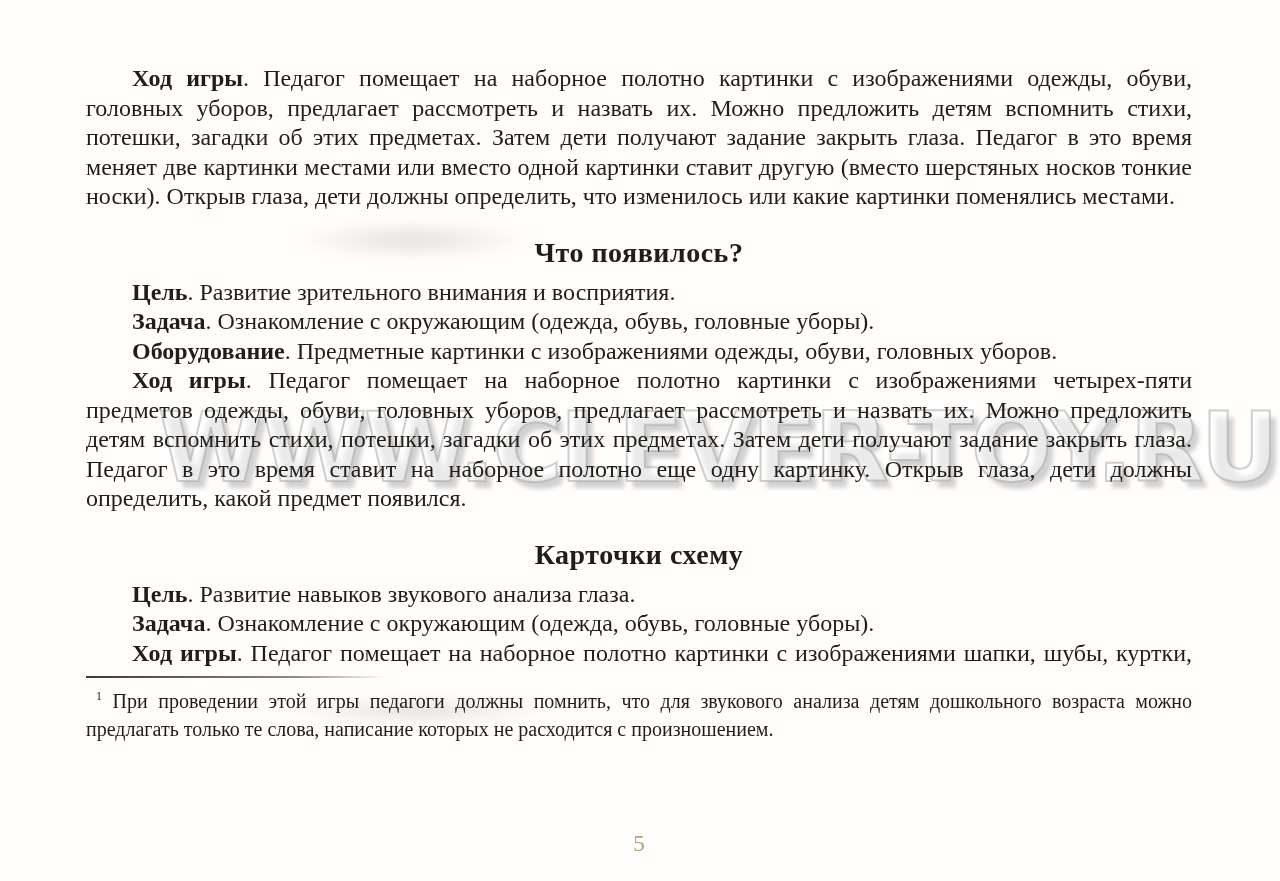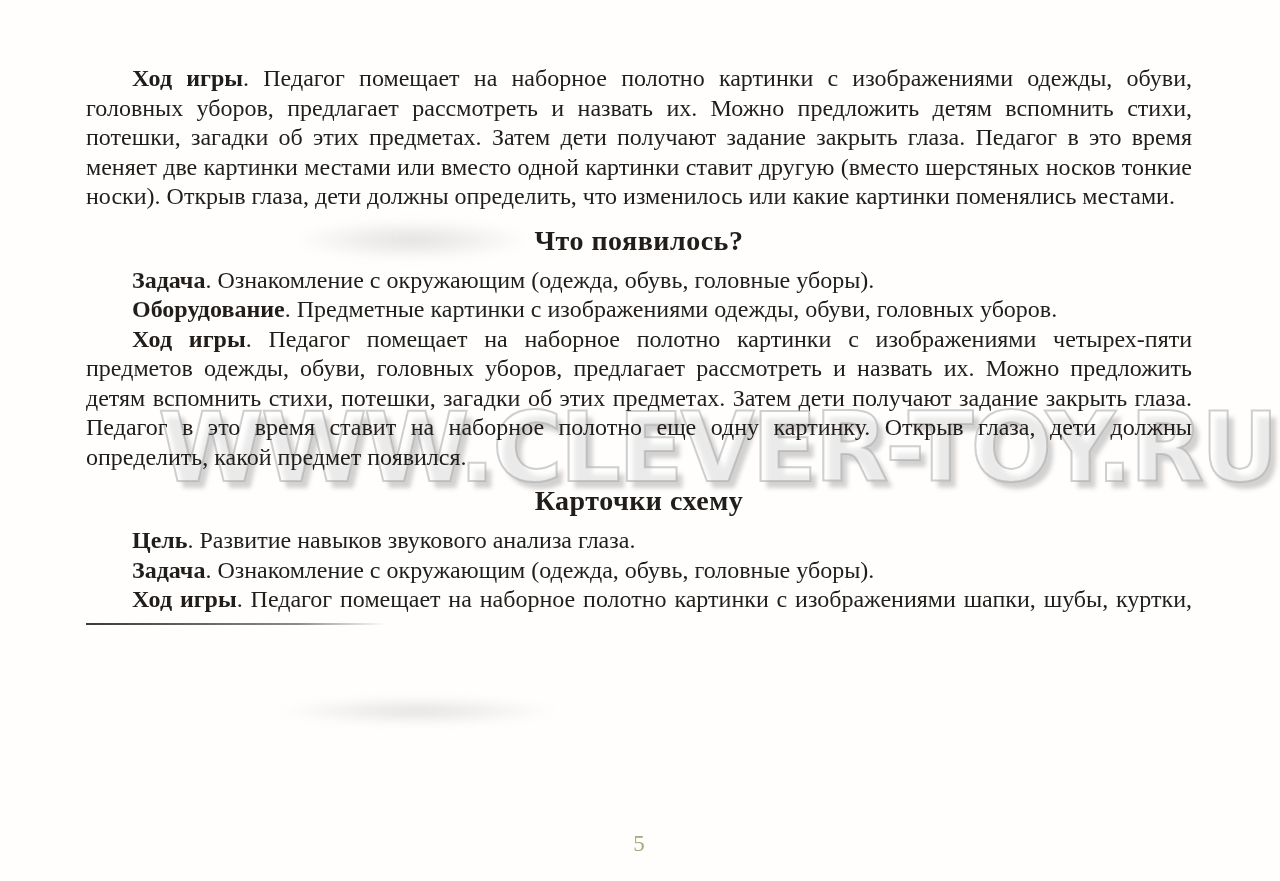--- a/index.html
+++ b/index.html
@@ -64,7 +64,7 @@
   p.body .run-label { font-weight: bold; }
   p.justify-last { text-align-last: justify; }
   h2.game-title {
-    margin: 14px 0 10px 0;
+    margin: 26px 0 10px 0;
     font-size: 28px;
     line-height: 30px;
     font-weight: bold;

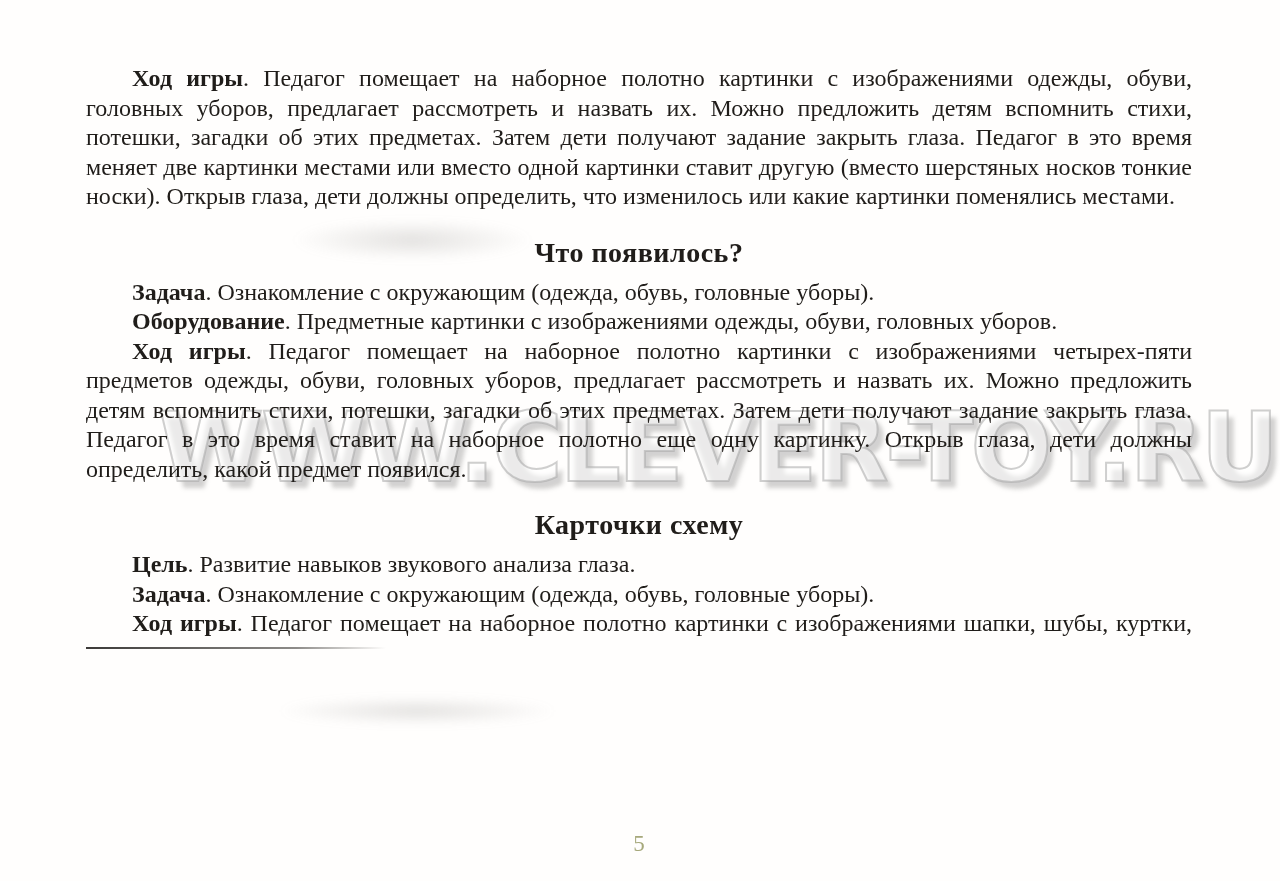--- a/index.html
+++ b/index.html
@@ -117,6 +117,7 @@
 
     <h2 class="game-title">Что появилось?</h2>
 
+    <p class="body"><span class="run-label">Цель</span><span>. Развитие зрительного внимания и восприятия.</span></p>
 
     <p class="body"><span class="run-label">Задача</span><span>. Ознакомление с окружающим (одежда, обувь, головные уборы).</span></p>
 

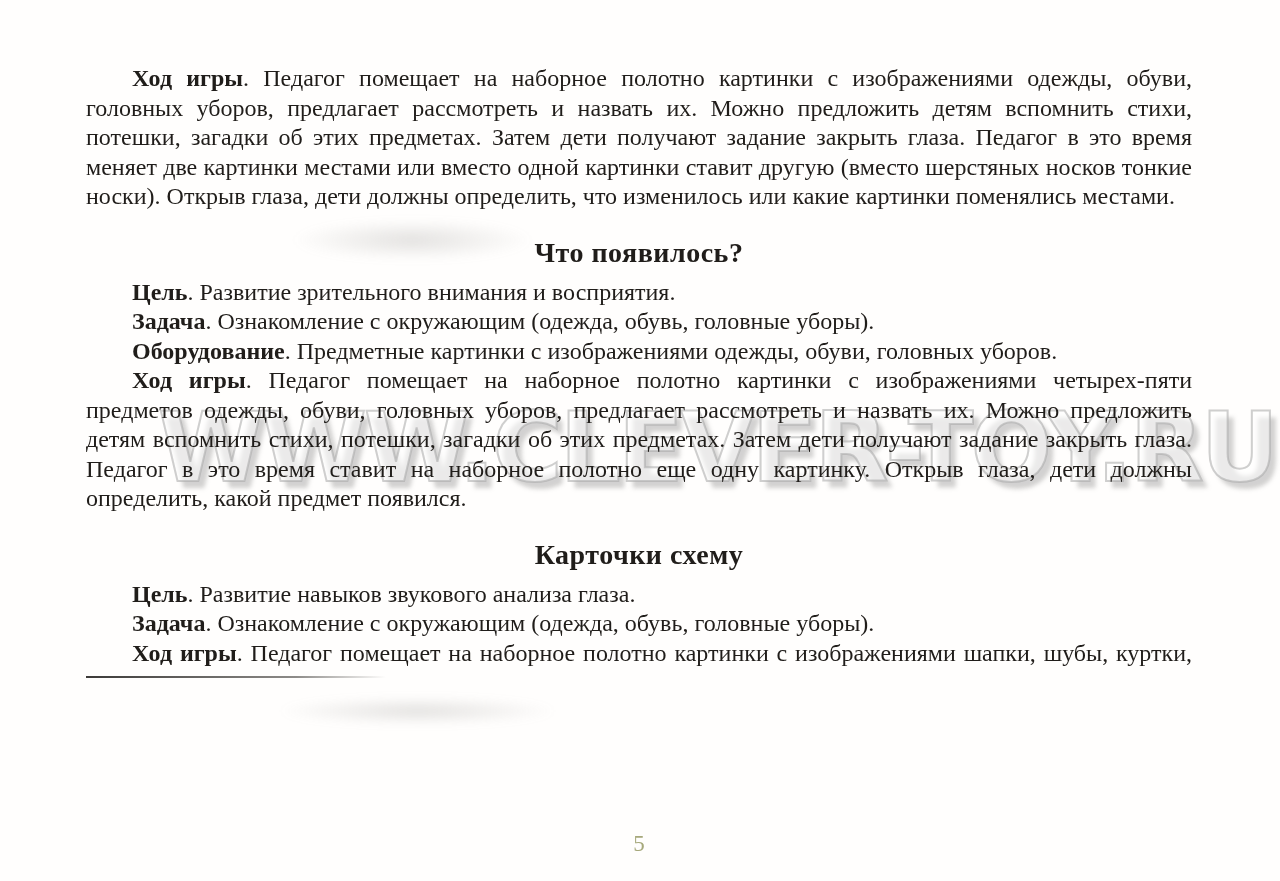--- a/index.html
+++ b/index.html
@@ -136,6 +136,7 @@
 
     <div class="footnote-rule"></div>
 
+    <p class="footnote"><sup class="fn-ref">1</sup><span> При проведении этой игры педагоги должны помнить, что для звукового анализа детям дошкольного возраста можно предлагать только те слова, написание которых не расходится с произношением.</span></p>
 
   </div>
 

